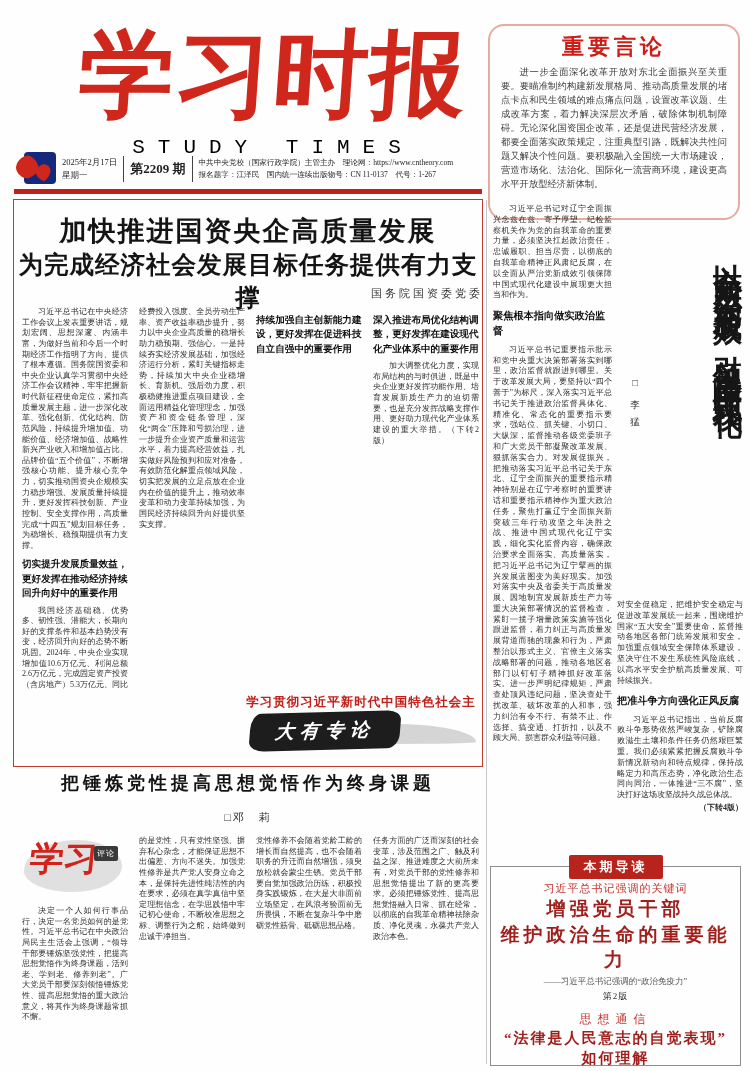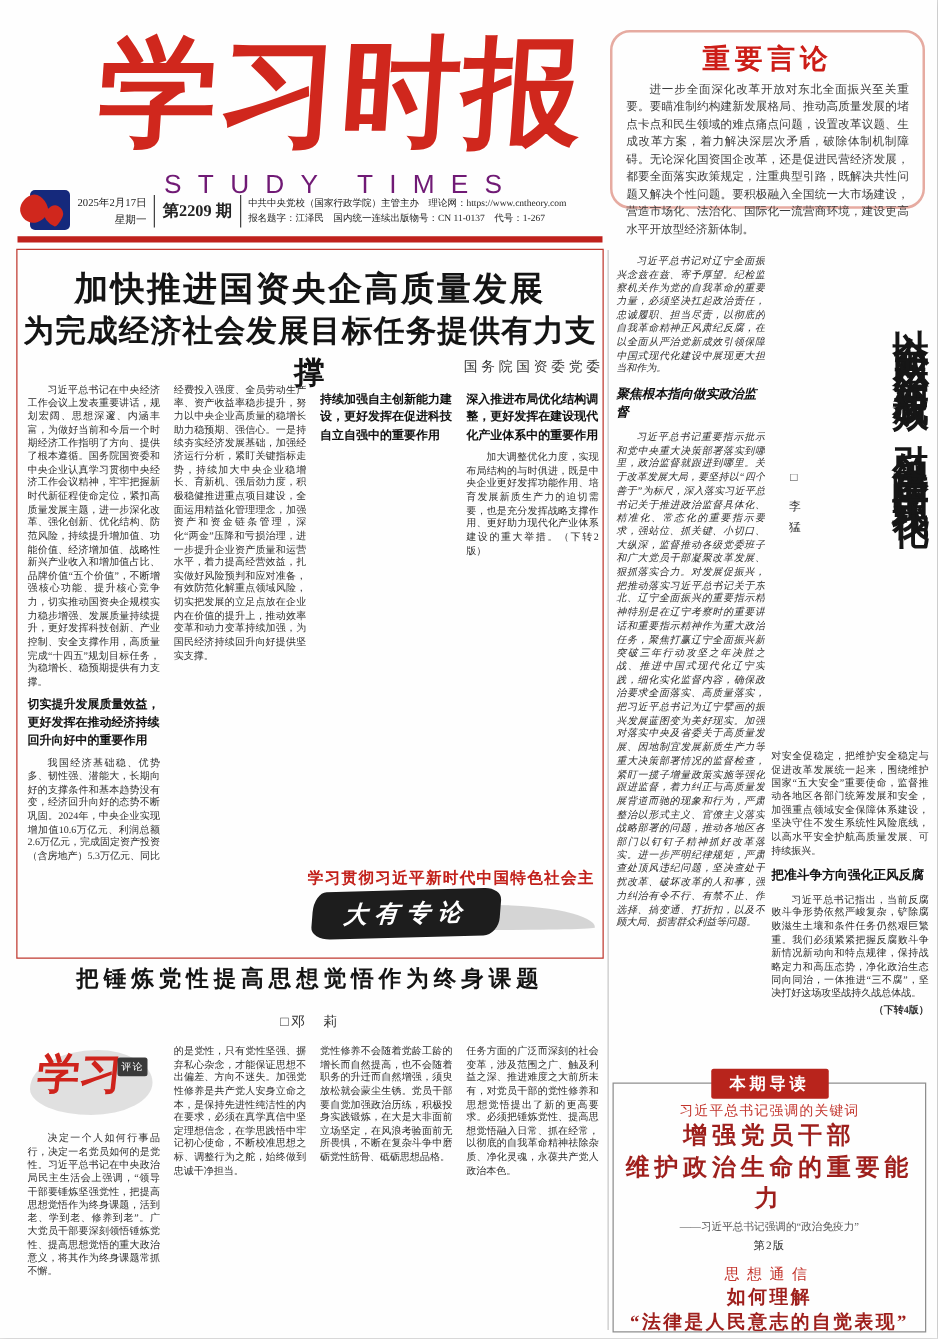--- a/index.html
+++ b/index.html
@@ -31,7 +31,7 @@
   #red-rule{left:14px;top:189px;width:468px;height:5px;background:#bf211c;}
 
   
-  #quote-box{left:488px;top:24px;width:252px;height:143px;border:2px solid #e6aba1;
+  #quote-box{left:488px;top:24px;width:252px;height:196px;border:2px solid #e6aba1;
     border-radius:16px;box-sizing:border-box;padding:6px 11px 4px;}
   #quote-title{text-align:center;font-size:22px;font-weight:900;color:#cc1d17;
     letter-spacing:4px;margin:0 0 4px;font-family:"Liberation Sans",sans-serif;}

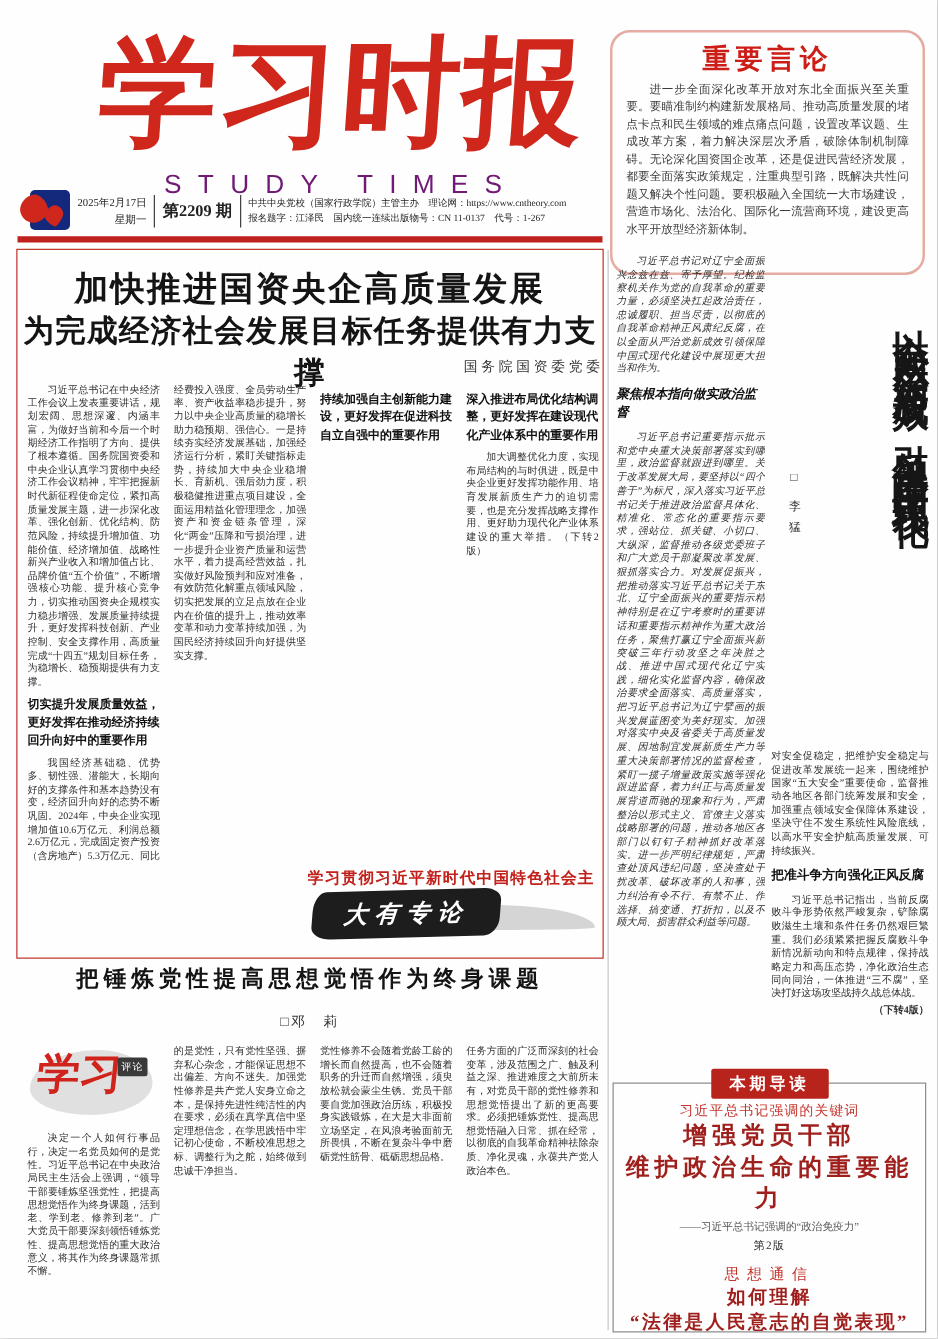--- a/index.html
+++ b/index.html
@@ -14,7 +14,7 @@
     text-align:center;letter-spacing:2px;transform:skewX(-4deg);
     font-family:"DejaVu Serif",serif;}
   #masthead-sub{left:66px;top:136px;width:414px;text-align:center;
-    font-size:21px;letter-spacing:13px;color:#701a75;font-family:Liberation Sans, sans-serif;}
+    font-size:21px;letter-spacing:13px;color:#000000;font-family:Liberation Mono, monospace;}
 
   
   #infobar{left:14px;top:150px;width:468px;height:38px;display:flex;align-items:center;}

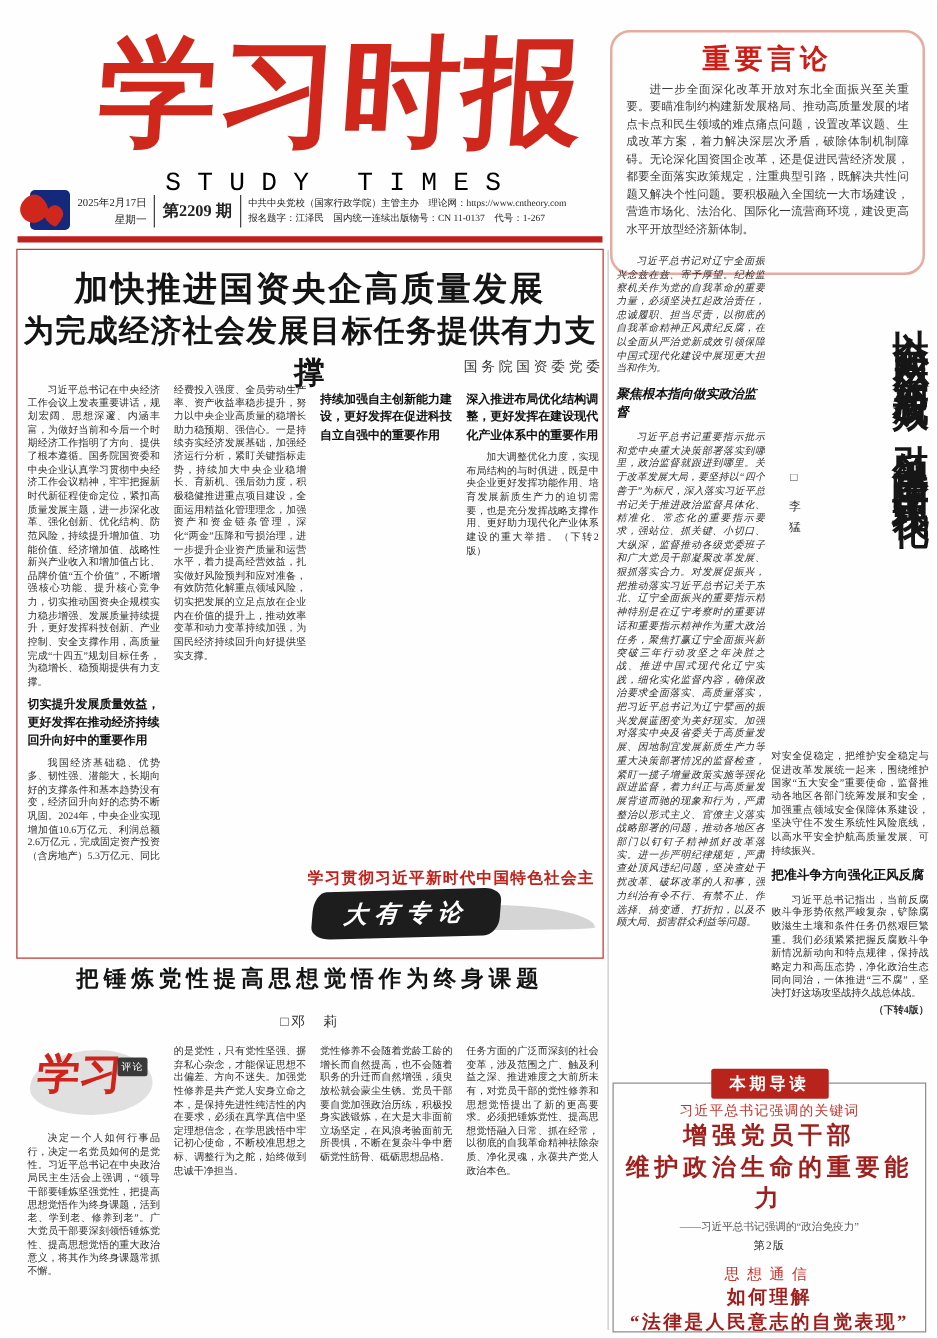--- a/index.html
+++ b/index.html
@@ -25,7 +25,7 @@
   #logo-red2{position:absolute;left:22px;top:12px;width:14px;height:16px;background:#d0271d;
     border-radius:50% 50% 20% 80%/60% 40% 60% 40%;transform:rotate(25deg);}
   .ib-sep{width:1px;height:26px;background:#444;margin:0 6px;flex:0 0 auto;}
-  #ib-date{flex:0 0 auto;text-align:right;font-size:8.5px;color:#222;line-height:1.5;margin-left:4px;}
+  #ib-date{flex:0 0 auto;text-align:left;font-size:8.5px;color:#222;line-height:1.5;margin-left:4px;}
   #ib-issue{flex:0 0 auto;font-size:13px;color:#222;font-weight:600;}
   #ib-lines{flex:1 1 auto;font-size:7.6px;color:#222;line-height:1.6;}
   #red-rule{left:14px;top:189px;width:468px;height:5px;background:#bf211c;}

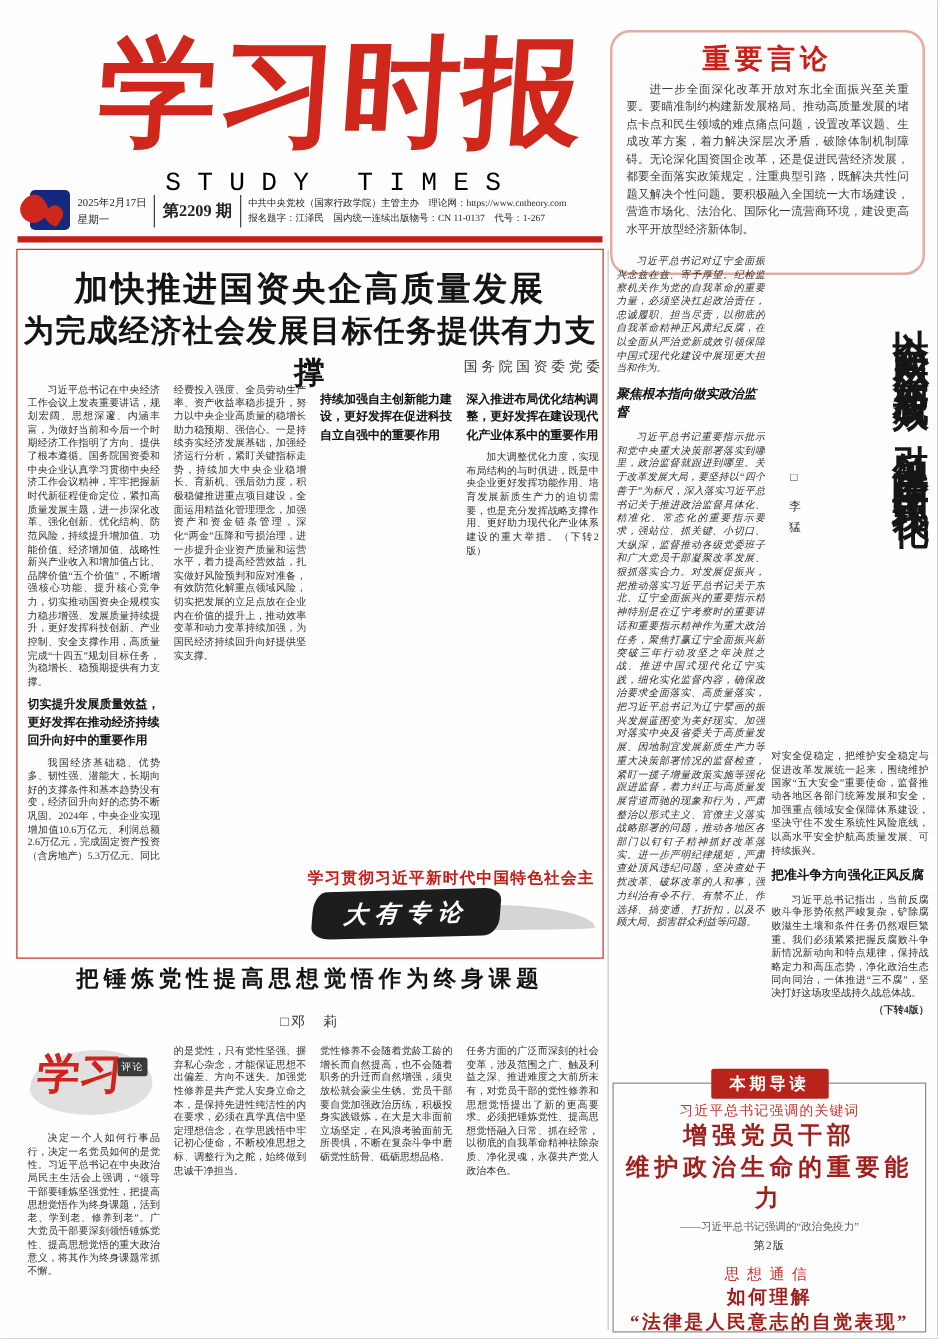--- a/index.html
+++ b/index.html
@@ -75,7 +75,7 @@
 
   
   #v-divider{left:486px;top:200px;width:1px;height:864px;background:#c7c7c7;}
-  #r-col-left{left:493px;top:204px;width:119px;height:646px;overflow:hidden;font-style:italic;}
+  #r-col-left{left:493px;top:204px;width:119px;height:646px;overflow:hidden;}
   .rt{font-size:8px;line-height:1.35;color:#2e2e2e;text-align:justify;text-indent:2em;margin:0 0 2px;}
   .rh{font-size:10.2px;line-height:1.5;font-weight:900;color:#101010;margin:7px 0 6px;
       font-family:"Liberation Sans",sans-serif;}

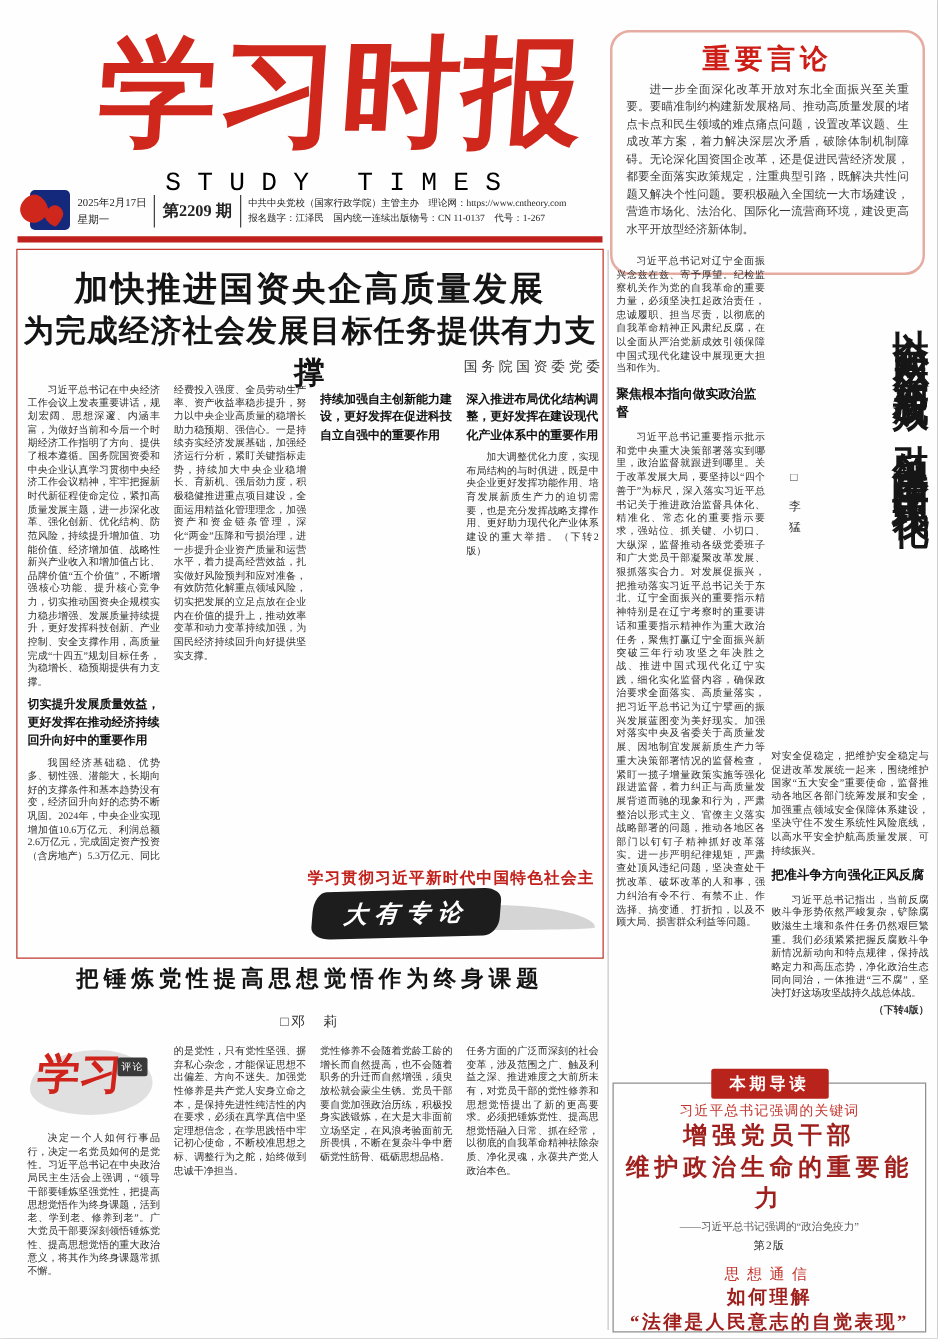--- a/index.html
+++ b/index.html
@@ -212,8 +212,8 @@
     <div class="g-note">——习近平总书记强调的“政治免疫力”</div>
     <div class="g-page">第2版</div>
     <div class="g-tag2">思想通信</div>
+    <div class="g-title small">“法律是人民意志的自觉表现”</div>
     <div class="g-title small">如何理解</div>
-    <div class="g-title small">“法律是人民意志的自觉表现”</div>
     <div class="g-page">第4版</div>
   </div>
 

